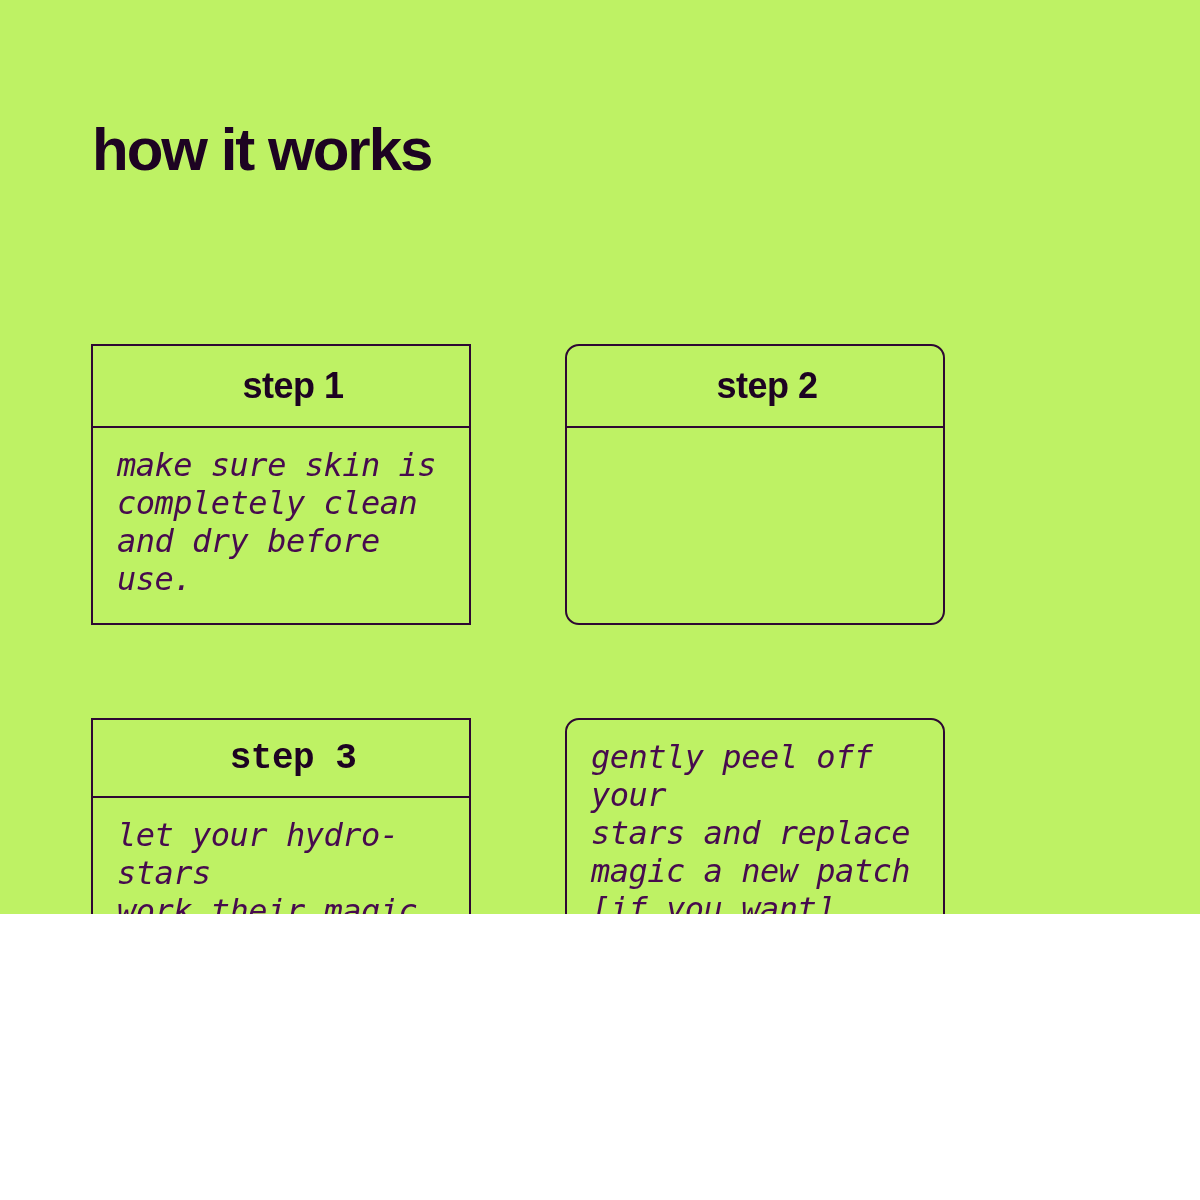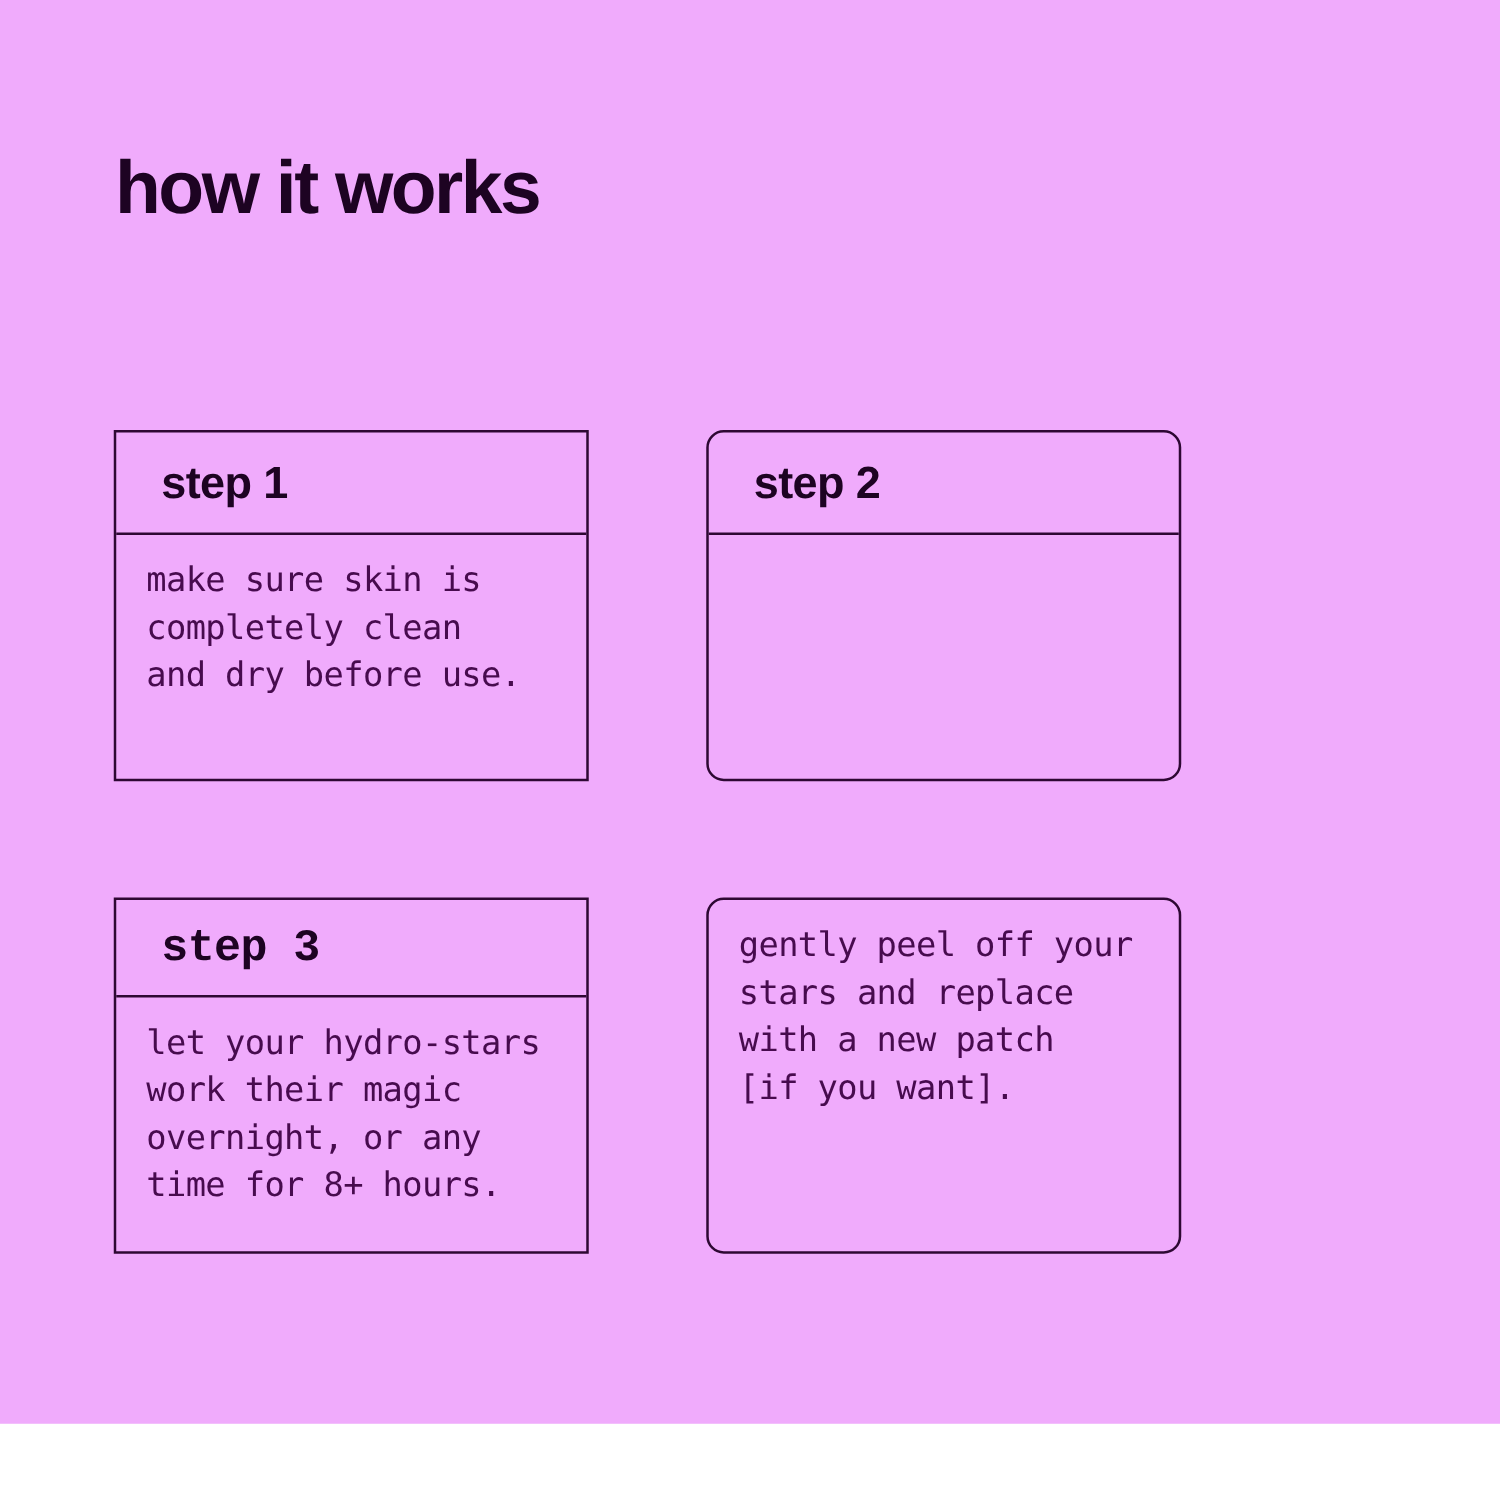--- a/index.html
+++ b/index.html
@@ -9,8 +9,8 @@
   .canvas {
     position: relative;
     width: 1200px;
-    height: 1139px;
-    background: #f0abfc;
+    height: 914px;
+    background: #bef264;
     overflow: hidden;
     font-family: "Liberation Sans", sans-serif;
   }

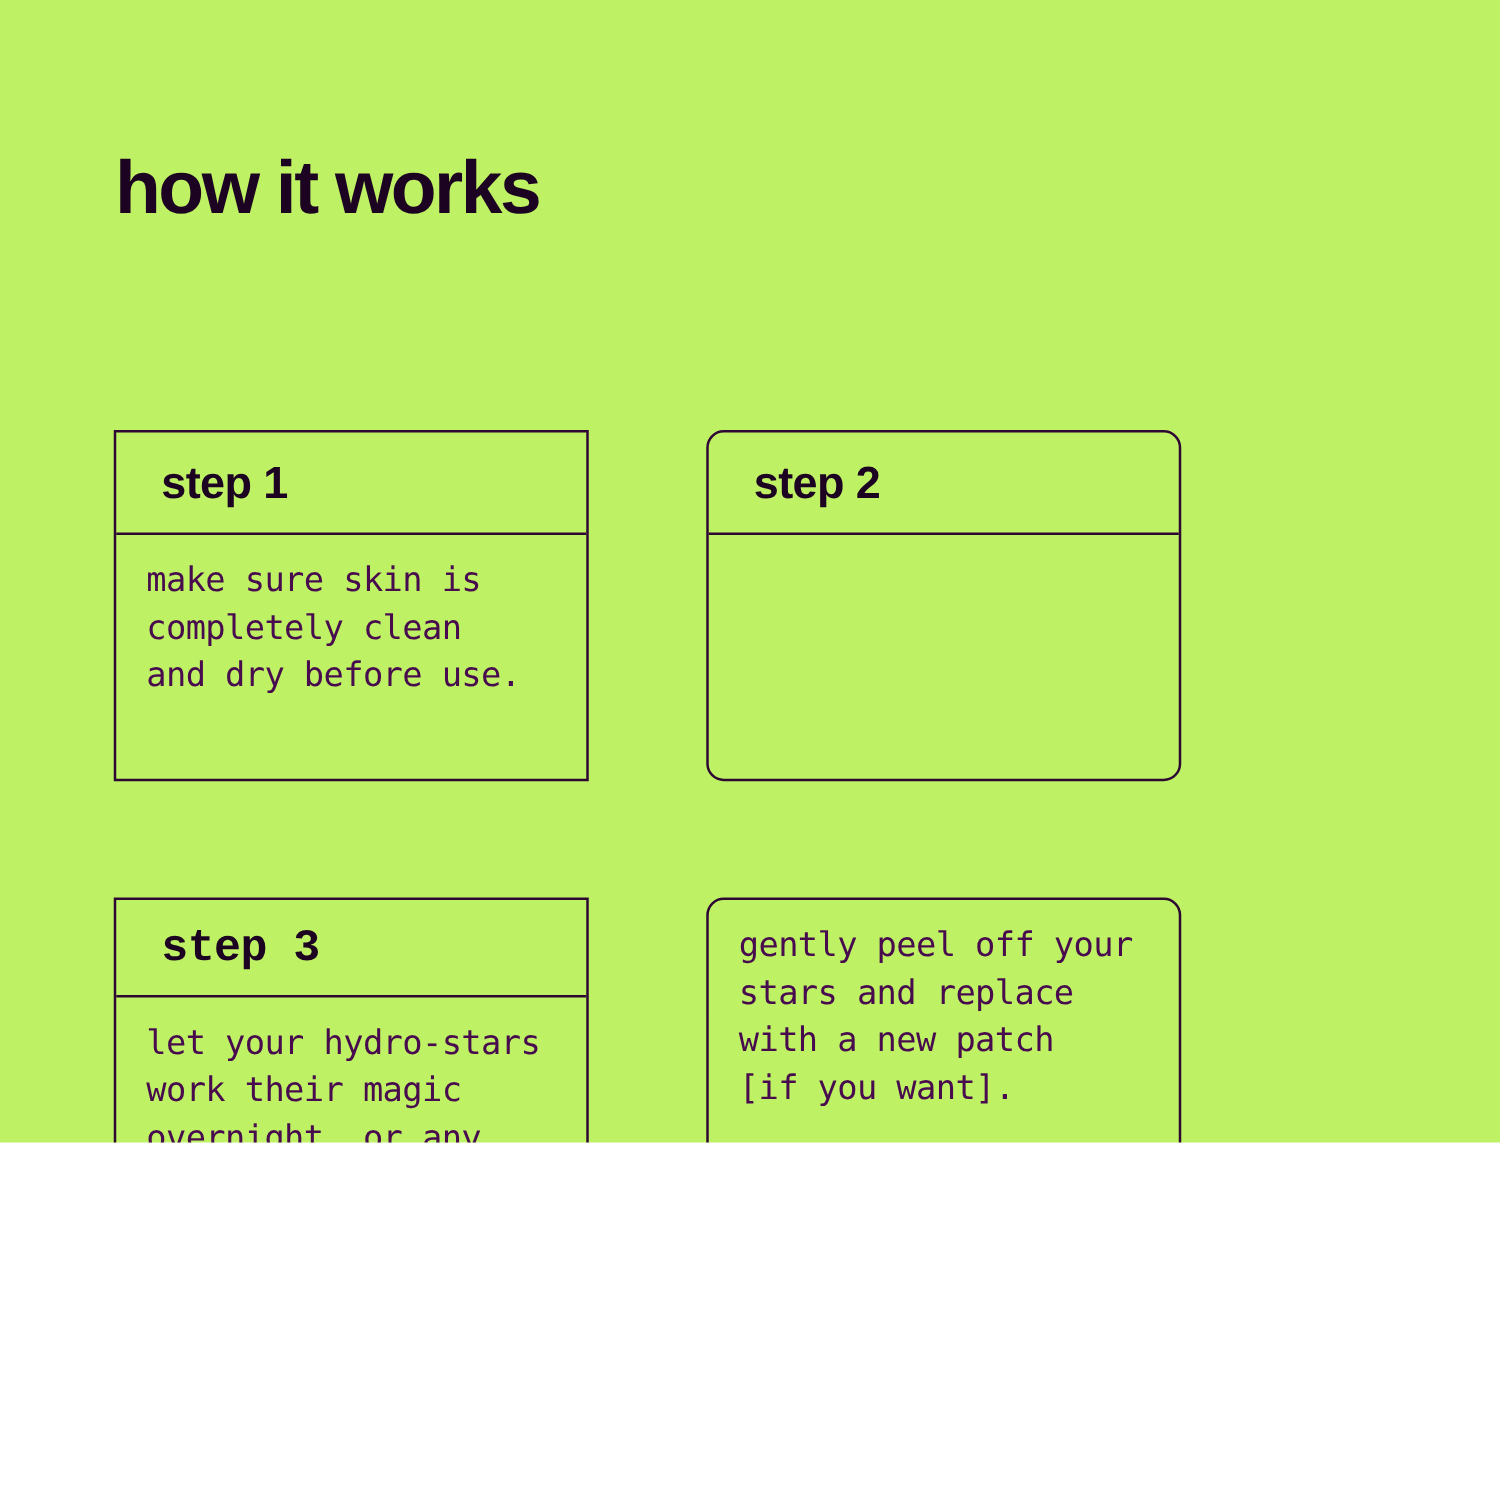--- a/index.html
+++ b/index.html
@@ -42,7 +42,8 @@
     border-bottom: 2px solid #2E0833;
     display: flex;
     align-items: center;
-    padding-left: 36px;
+    padding-left: 24px;
+    justify-content: center;
   }
   .card.row2 .card-header { height: 78px; font-family: Liberation Mono, monospace; }
   .step-label {

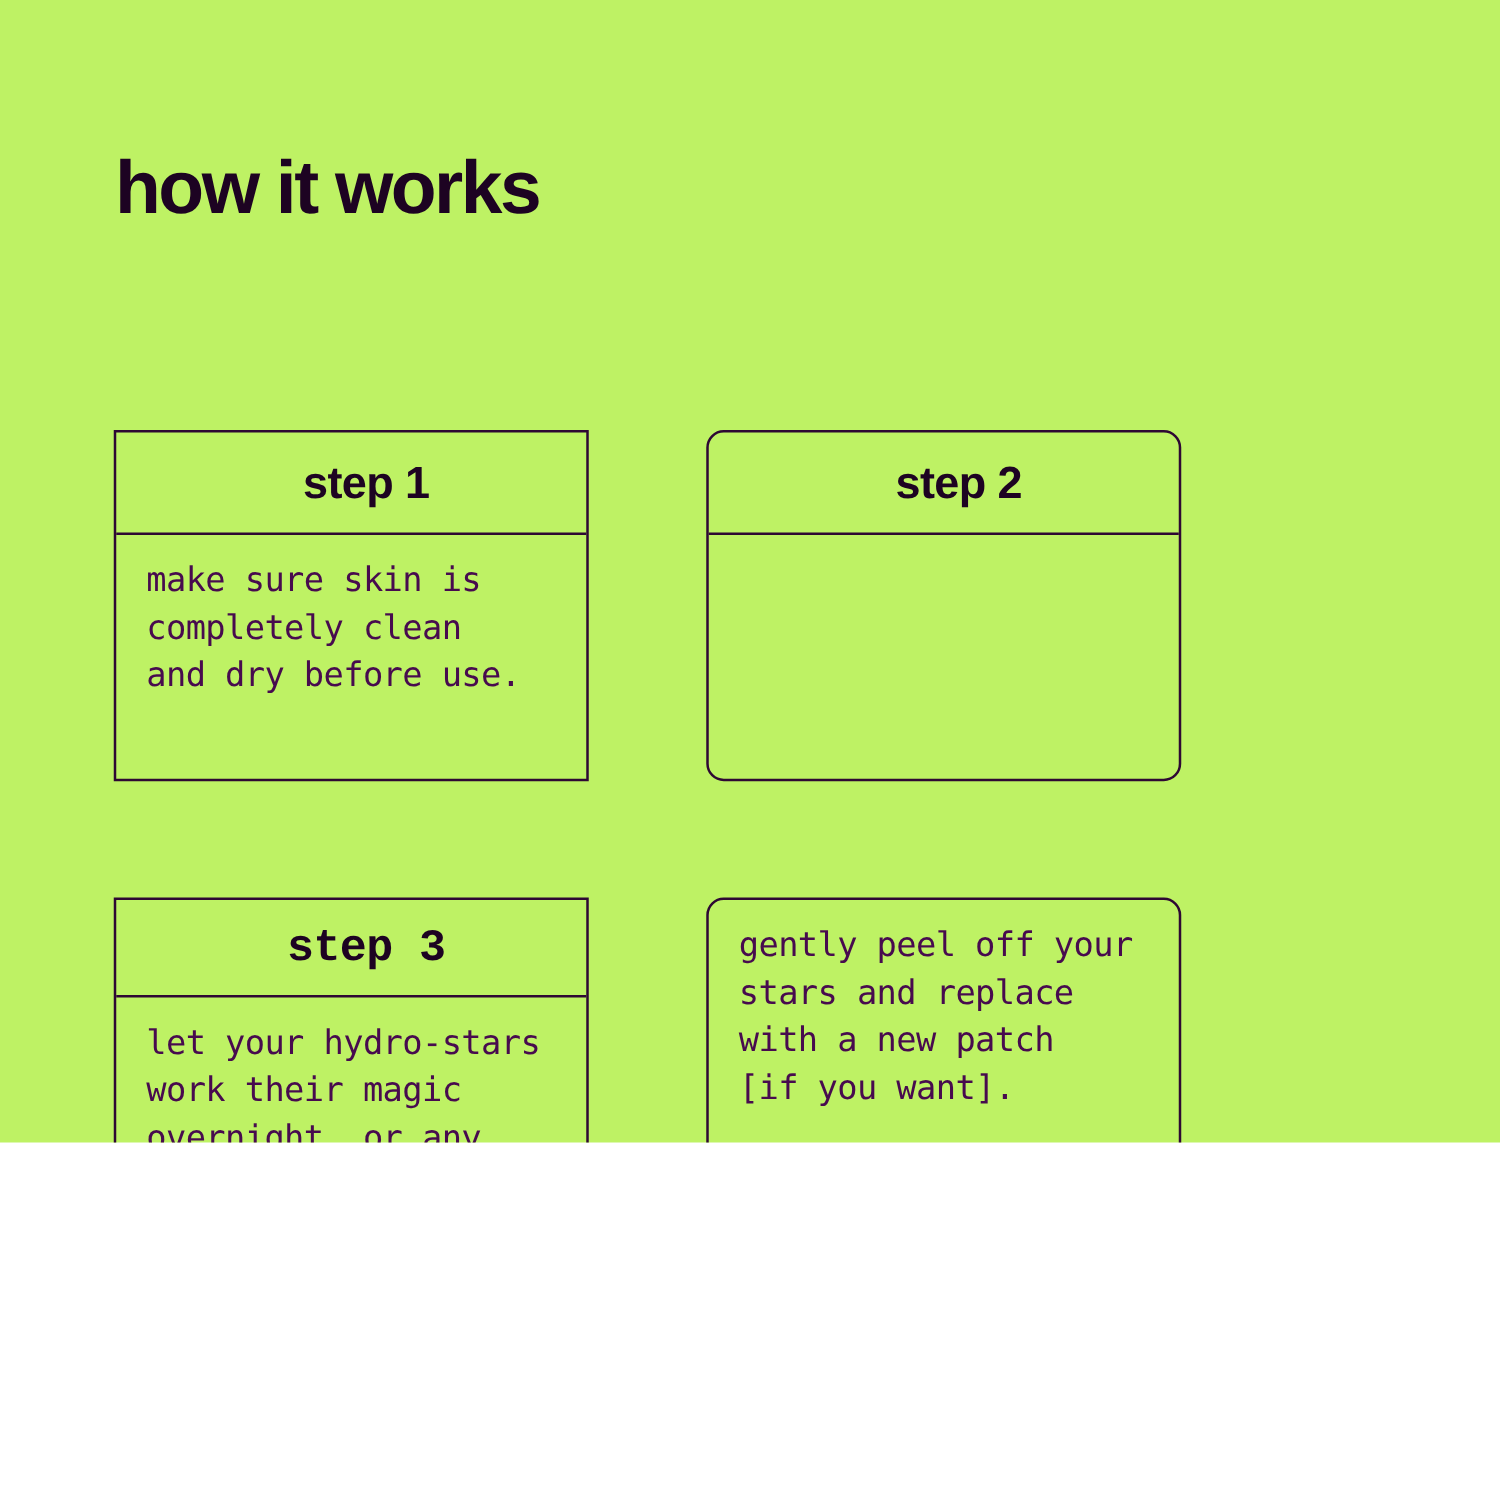--- a/index.html
+++ b/index.html
@@ -58,11 +58,12 @@
   .step-description {
     margin: 0;
     font-family: "DejaVu Sans Mono", "Liberation Mono", monospace;
-    font-size: 27px;
+    font-size: 32px;
     line-height: 38px;
     letter-spacing: -0.5px;
     color: #470B4E;
     white-space: pre-line;
+    font-style: italic;
   }
 </style>
 </head>

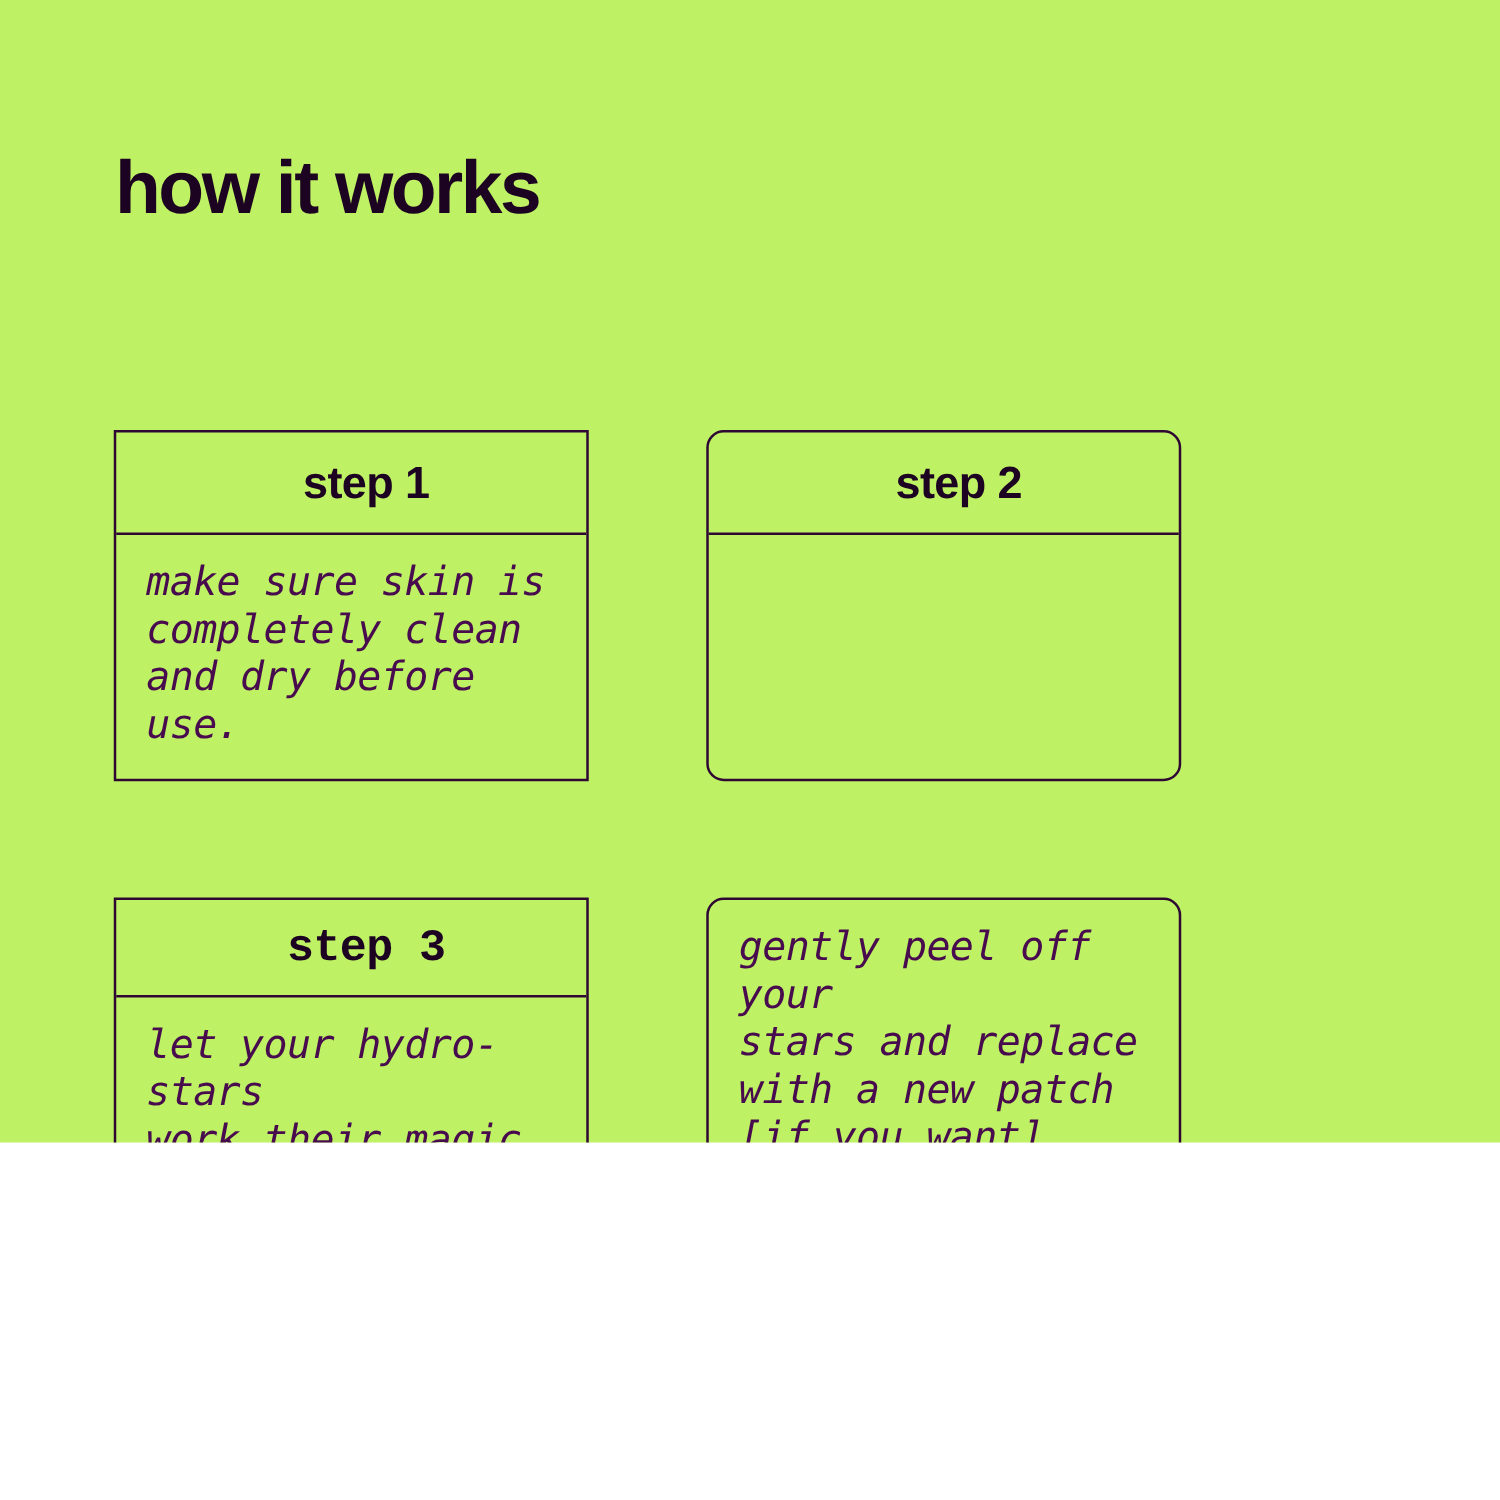--- a/index.html
+++ b/index.html
@@ -106,7 +106,7 @@
     <div class="card-body">
       <p class="step-description">gently peel off your
 stars and replace
-with a new patch
+magic a new patch
 [if you want].</p>
     </div>
   </div>

